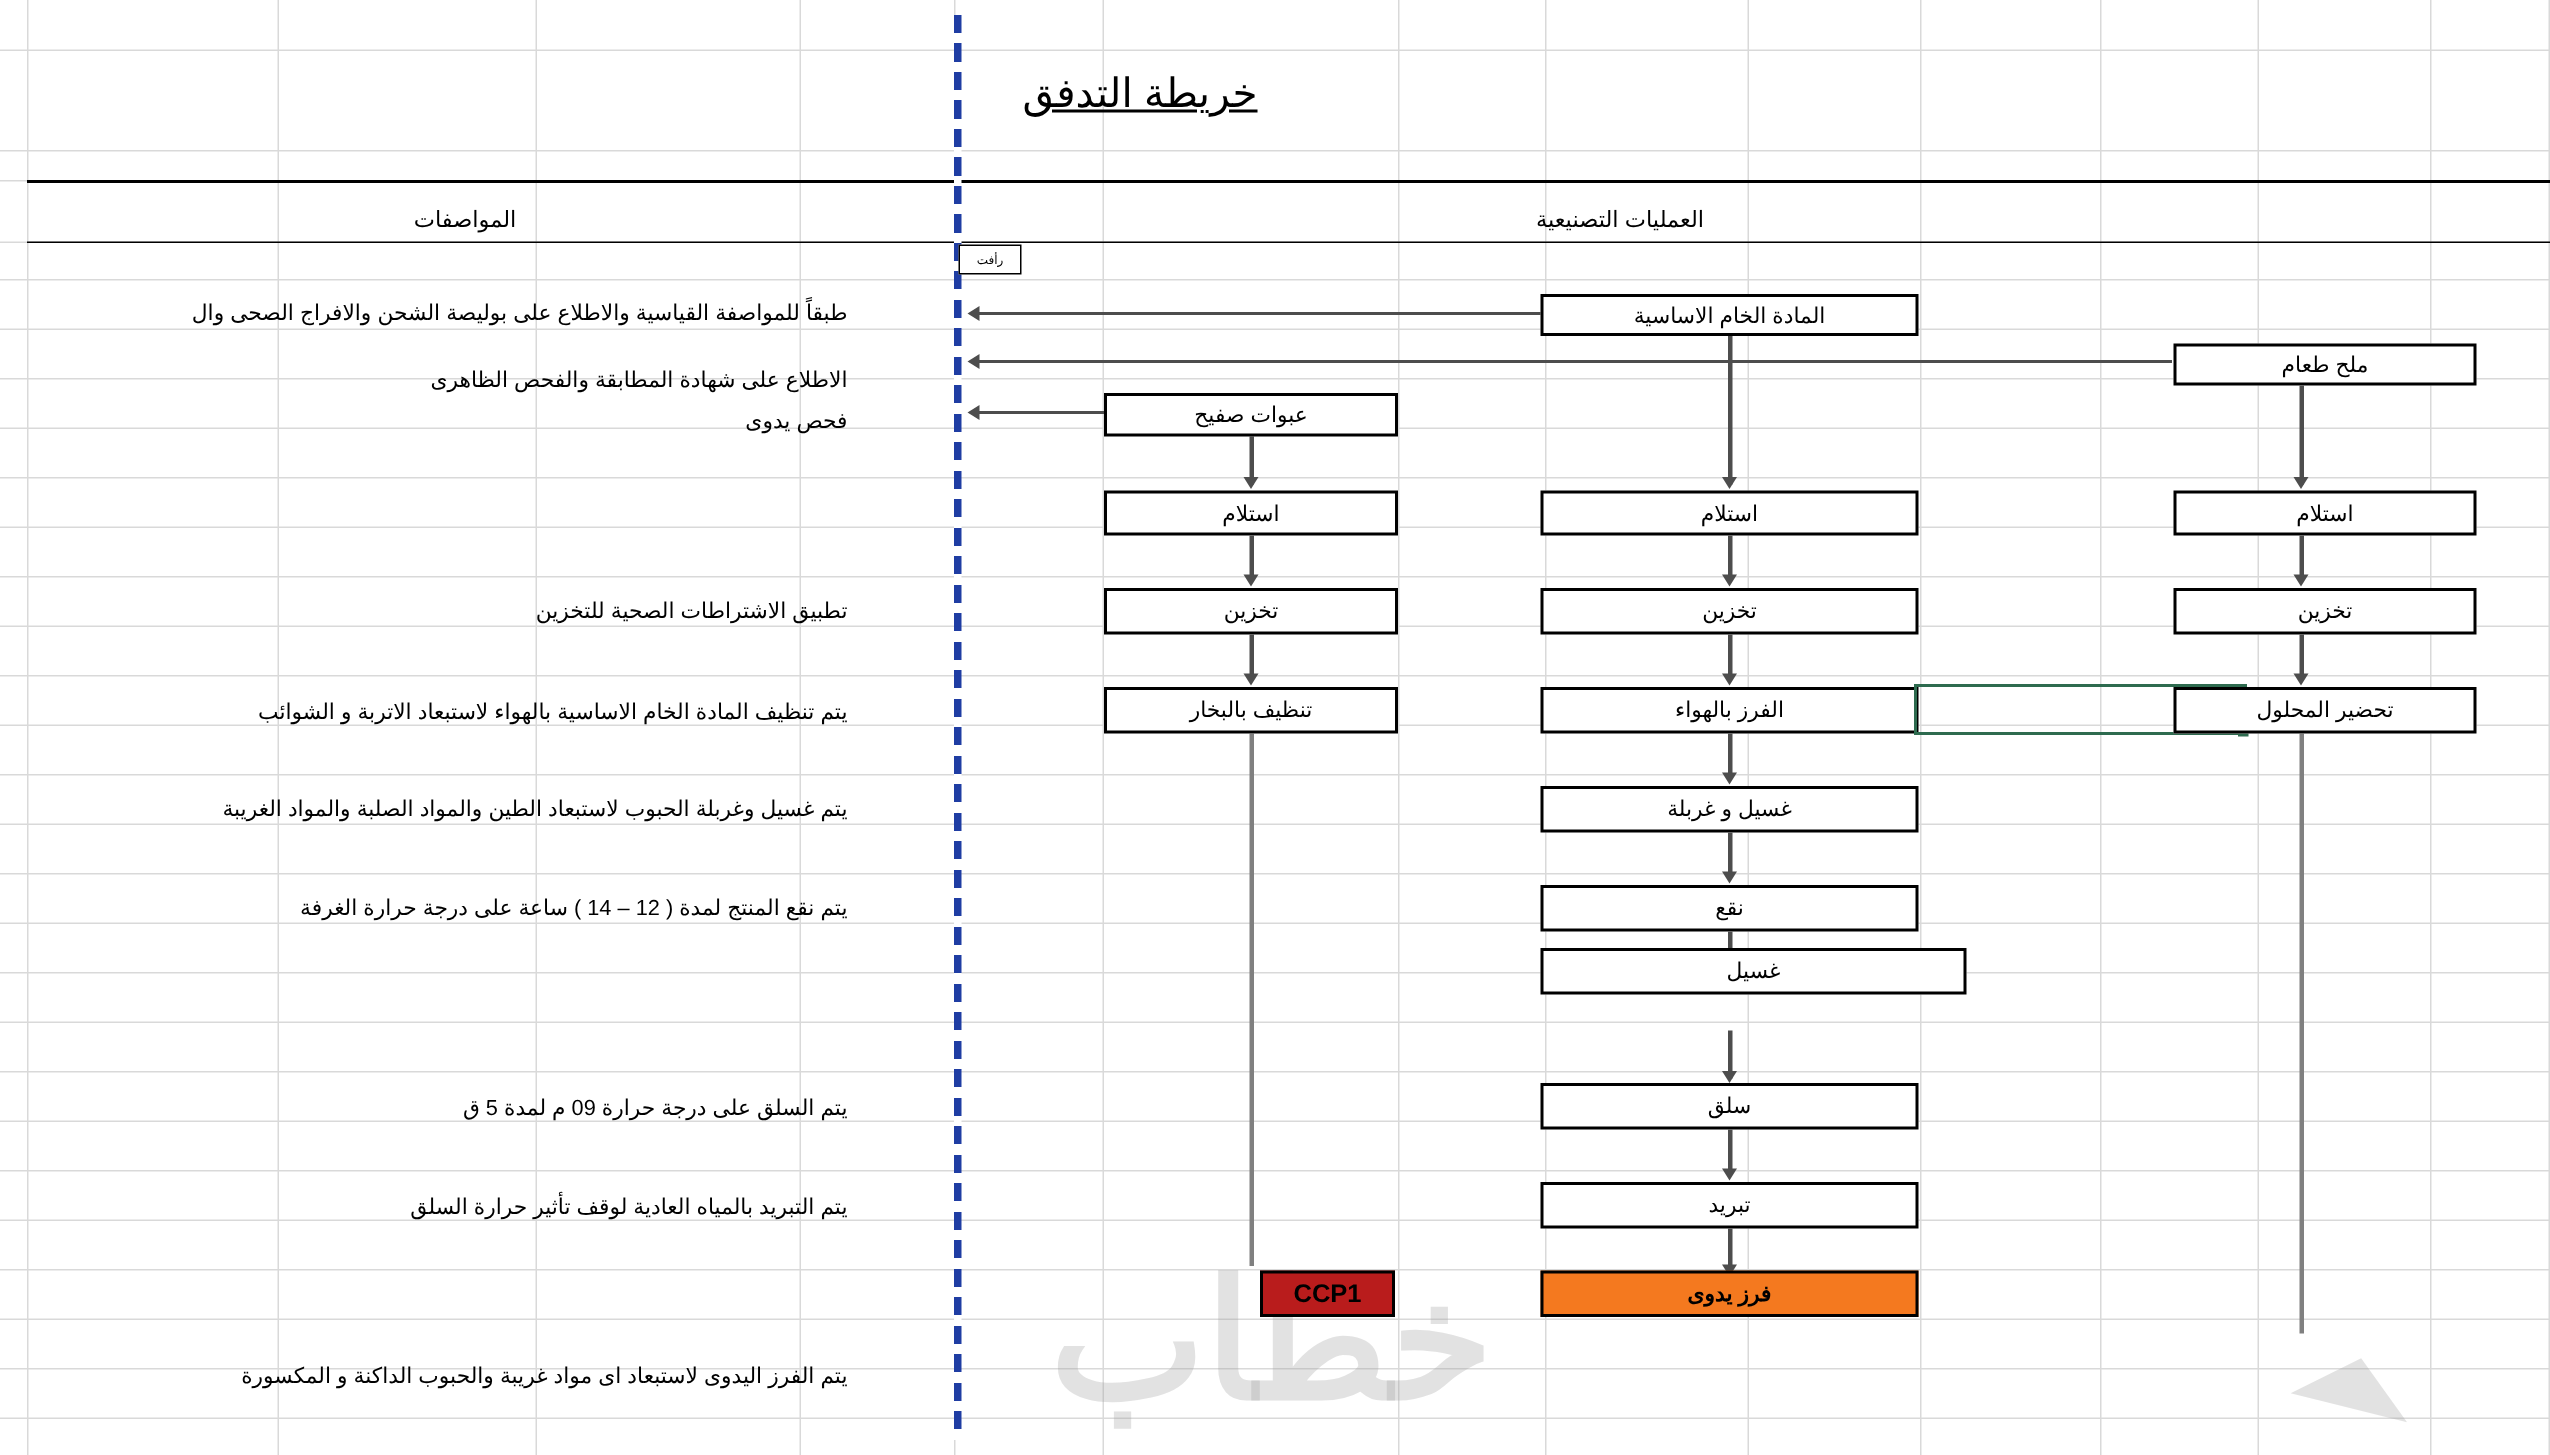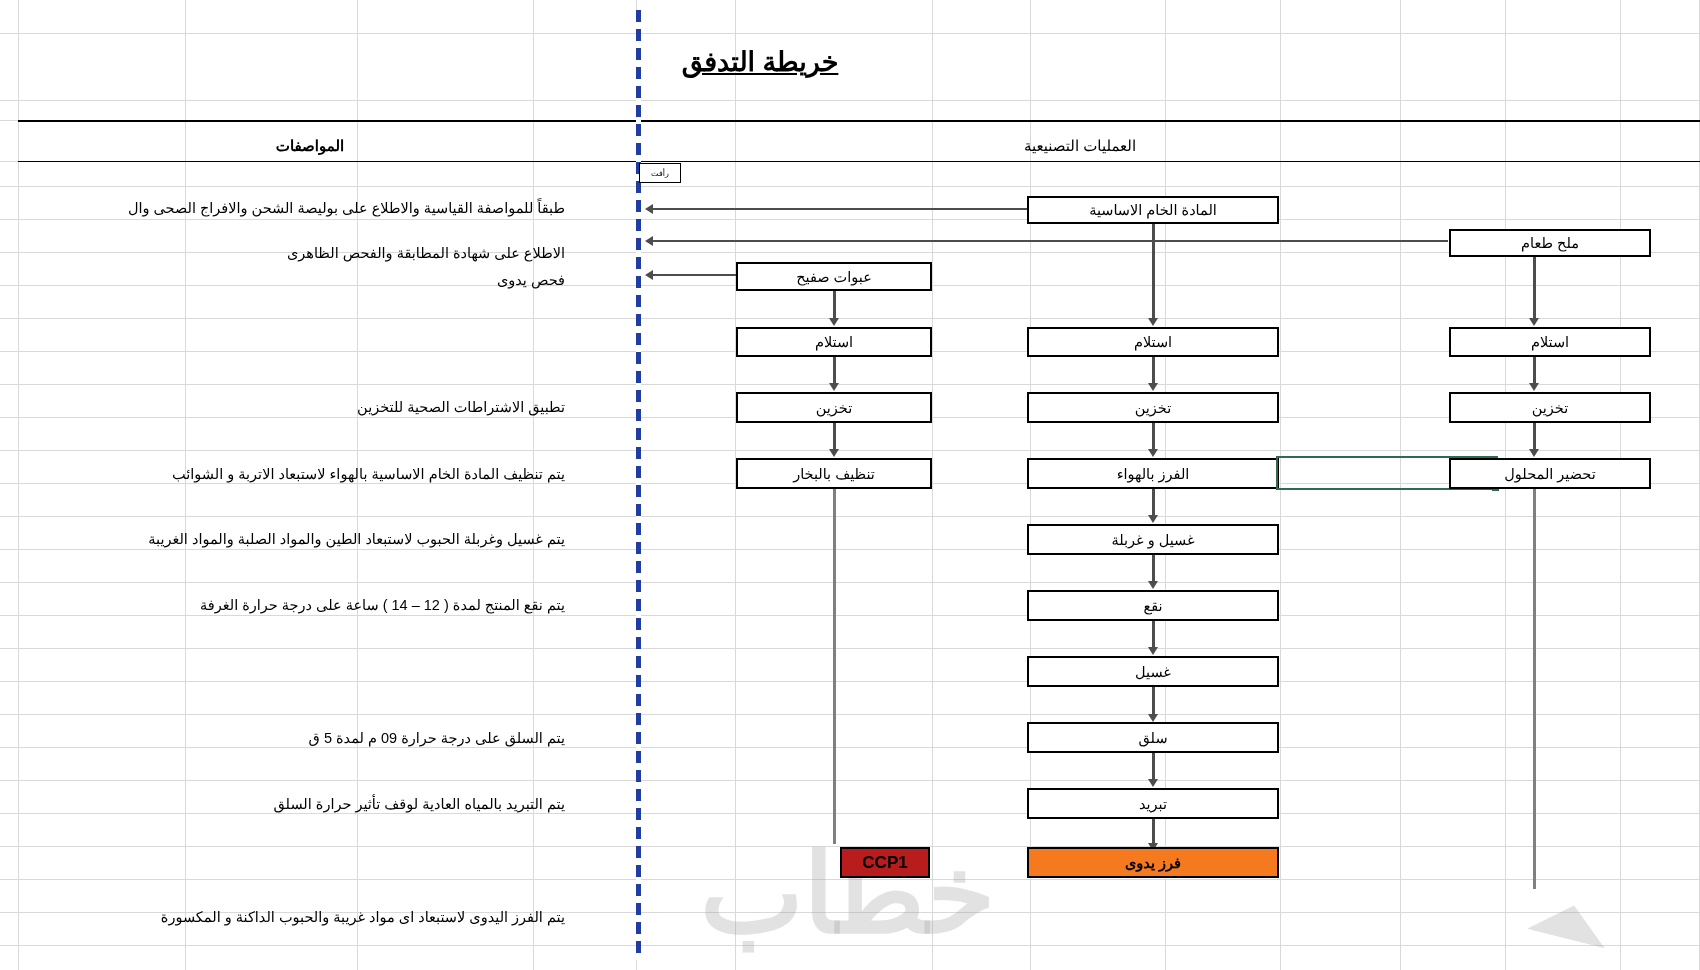--- a/index.html
+++ b/index.html
@@ -60,7 +60,7 @@
     width: 230px;
     text-align: center;
     font-size: 27px;
-    font-weight: bold;
+    font-weight: normal;
     color: #000;
     text-decoration: underline;
     letter-spacing: 1px;

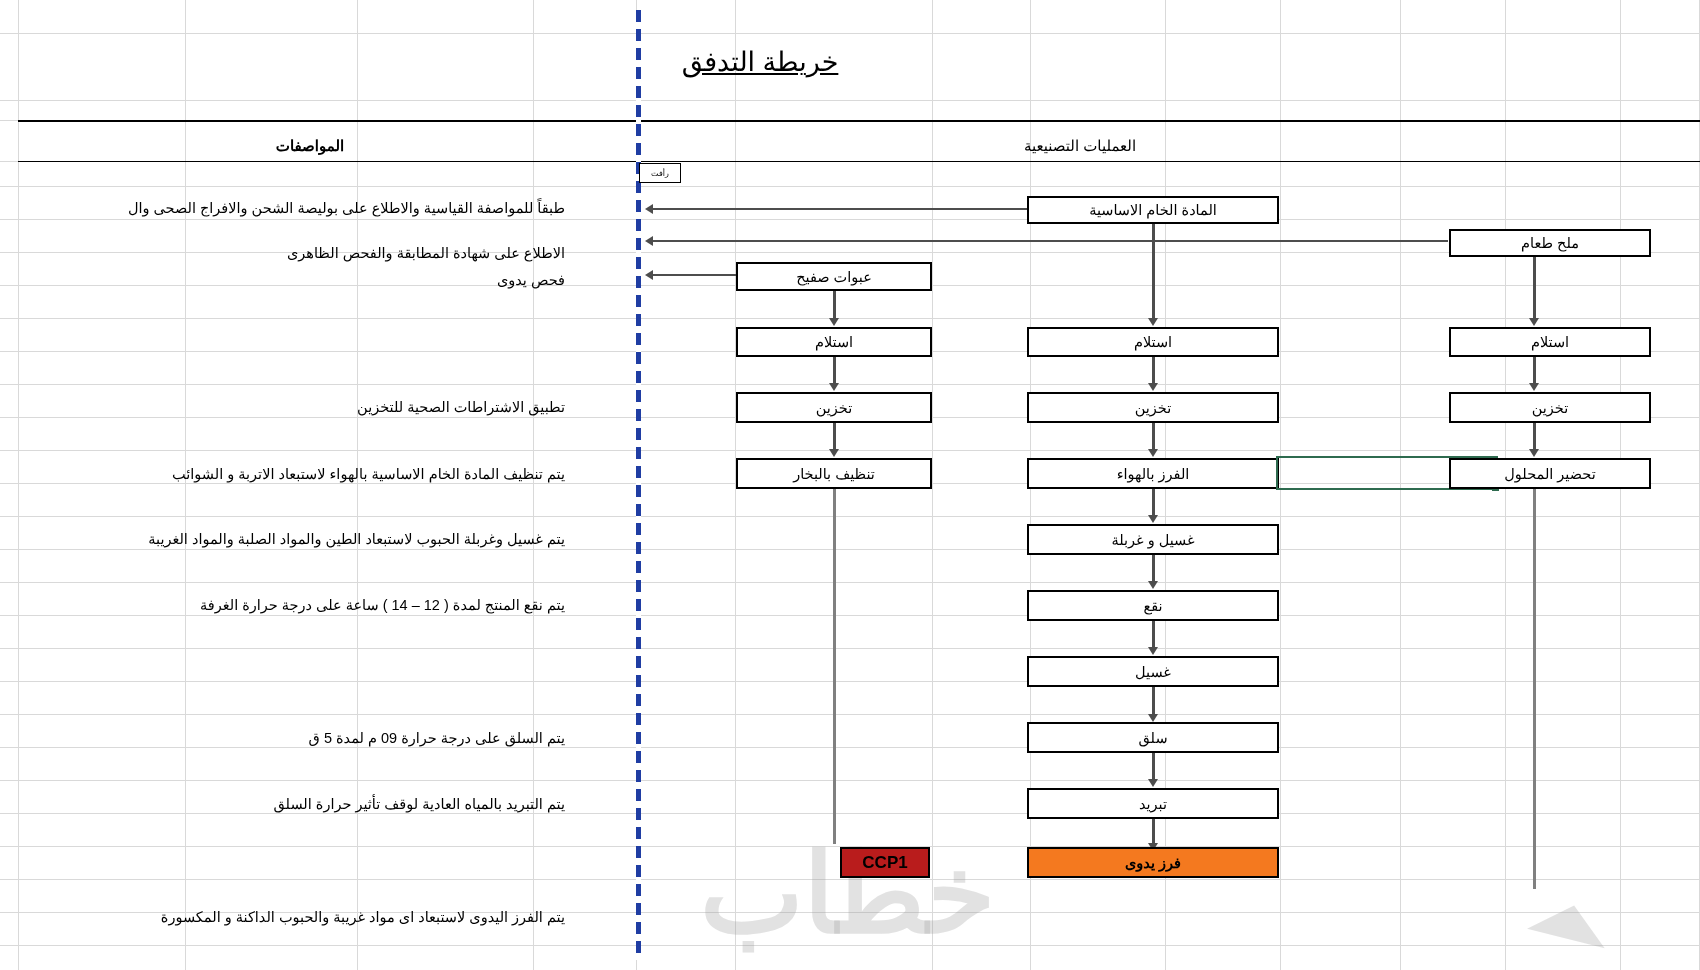--- a/index.html
+++ b/index.html
@@ -72,7 +72,7 @@
     text-align: center;
     white-space: nowrap;
   }
-  #head-specs { left: 180px; top: 137px; width: 260px; font-weight: bold; }
+  #head-specs { left: 180px; top: 137px; width: 260px; }
   #head-process { left: 930px; top: 137px; width: 300px; }
 
   

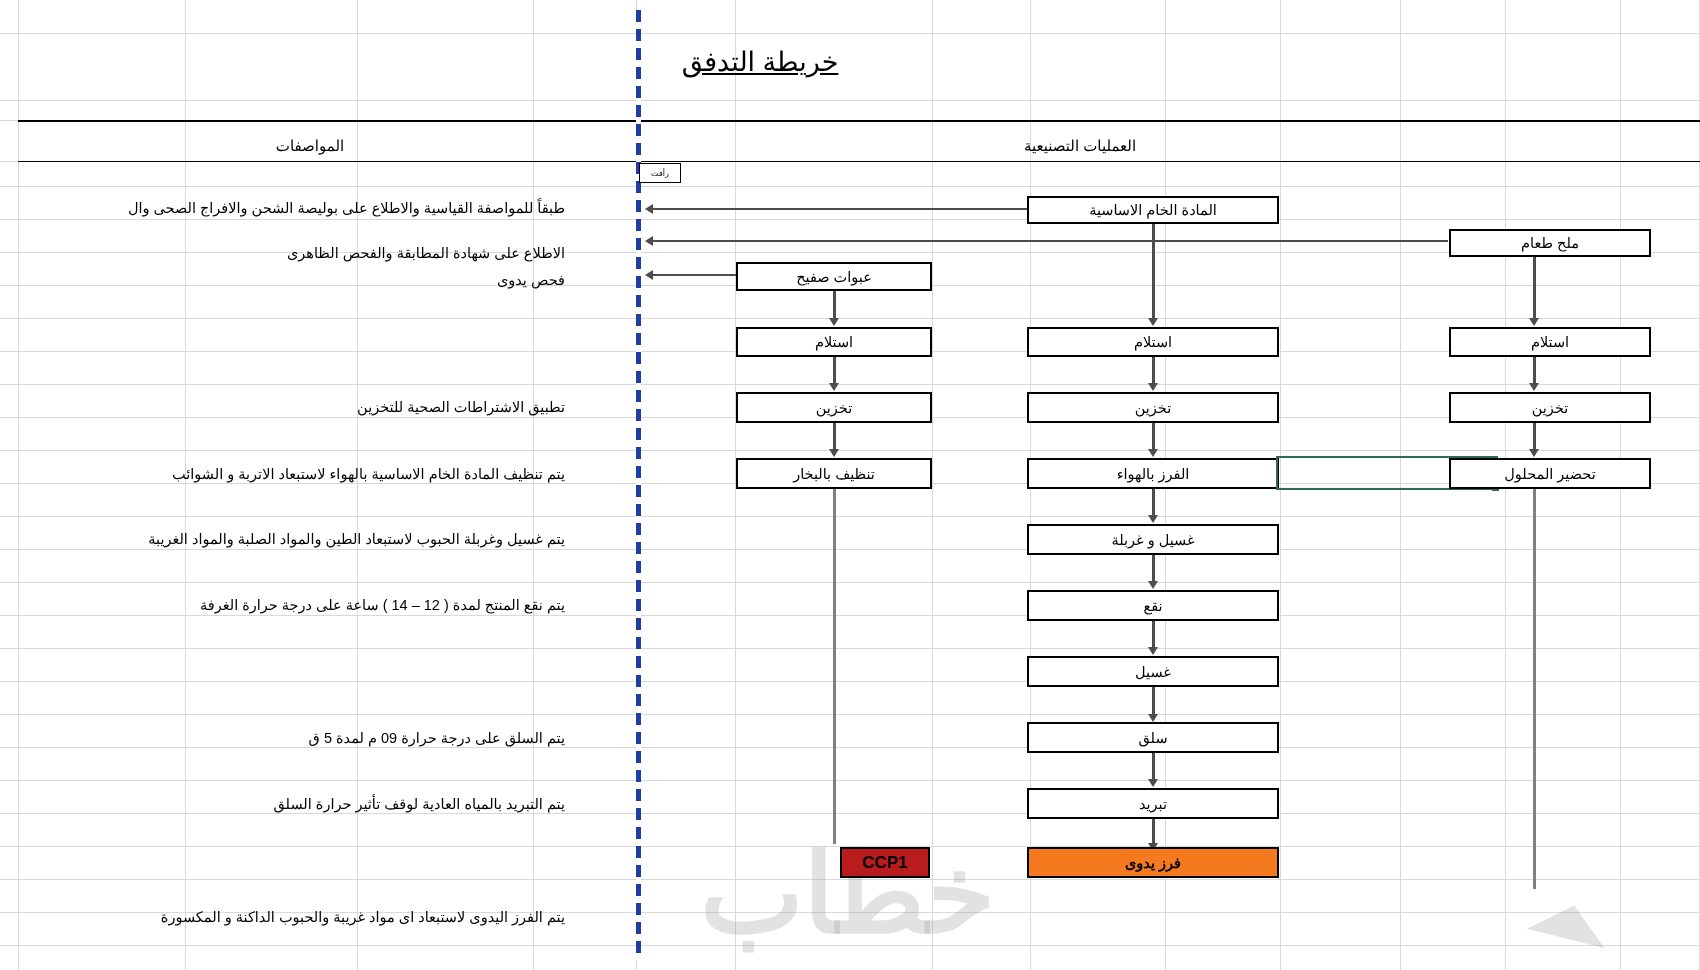--- a/index.html
+++ b/index.html
@@ -325,7 +325,7 @@
 
 <div class="pbox" style="left:1027px; top:524px; width:252px; height:31px;">غسيل و غربلة</div>
 <div class="pbox" style="left:1027px; top:590px; width:252px; height:31px;">نقع</div>
-<div class="pbox" style="left:1027px; top:656px; width:252px; height:31px;">غسيل</div>
+<div class="pbox" style="left:1027px; top:632px; width:284px; height:31px;">غسيل</div>
 <div class="pbox" style="left:1027px; top:722px; width:252px; height:31px;">سلق</div>
 <div class="pbox" style="left:1027px; top:788px; width:252px; height:31px;">تبريد</div>
 <div class="pbox ccp" style="left:1027px; top:847px; width:252px; height:31px;">فرز يدوى</div>

